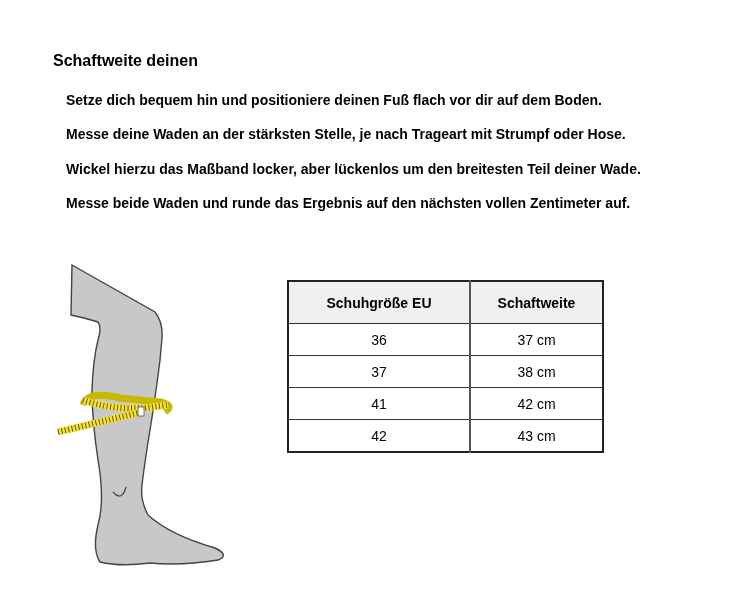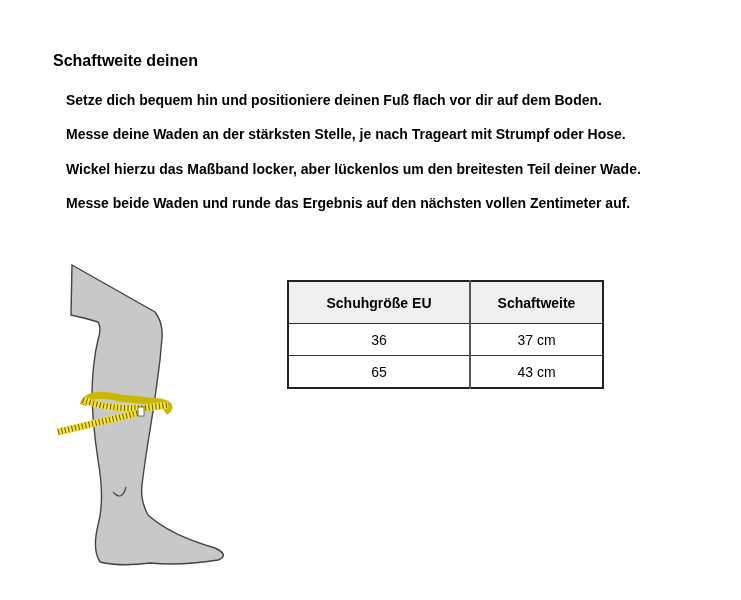--- a/index.html
+++ b/index.html
@@ -57,6 +57,10 @@
         <td>37 cm</td>
       </tr>
     <tr>
+        <td>37</td>
+        <td>38 cm</td>
+      </tr>
+    <tr>
         <td>65</td>
         <td>43 cm</td>
       </tr>

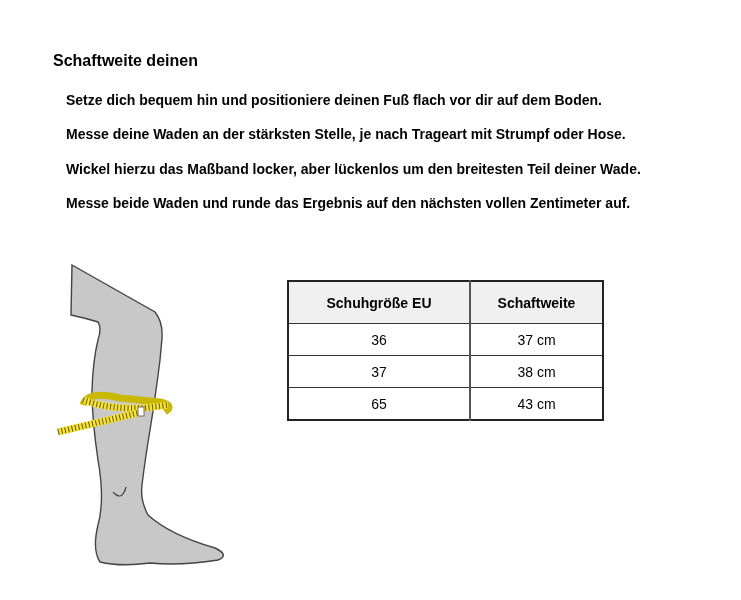--- a/index.html
+++ b/index.html
@@ -61,6 +61,10 @@
         <td>38 cm</td>
       </tr>
     <tr>
+        <td>41</td>
+        <td>42 cm</td>
+      </tr>
+    <tr>
         <td>65</td>
         <td>43 cm</td>
       </tr>

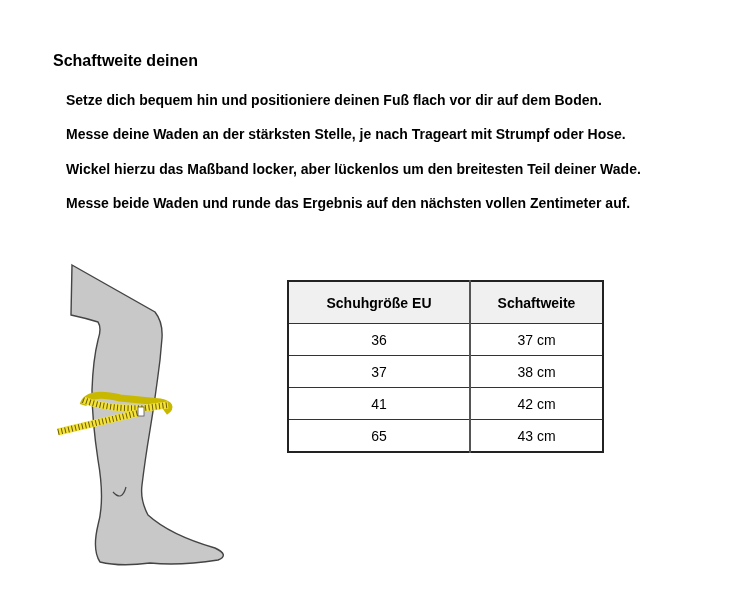--- a/index.html
+++ b/index.html
@@ -65,7 +65,7 @@
         <td>42 cm</td>
       </tr>
     <tr>
-        <td>65</td>
+        <td>42</td>
         <td>43 cm</td>
       </tr>
   </tbody>

